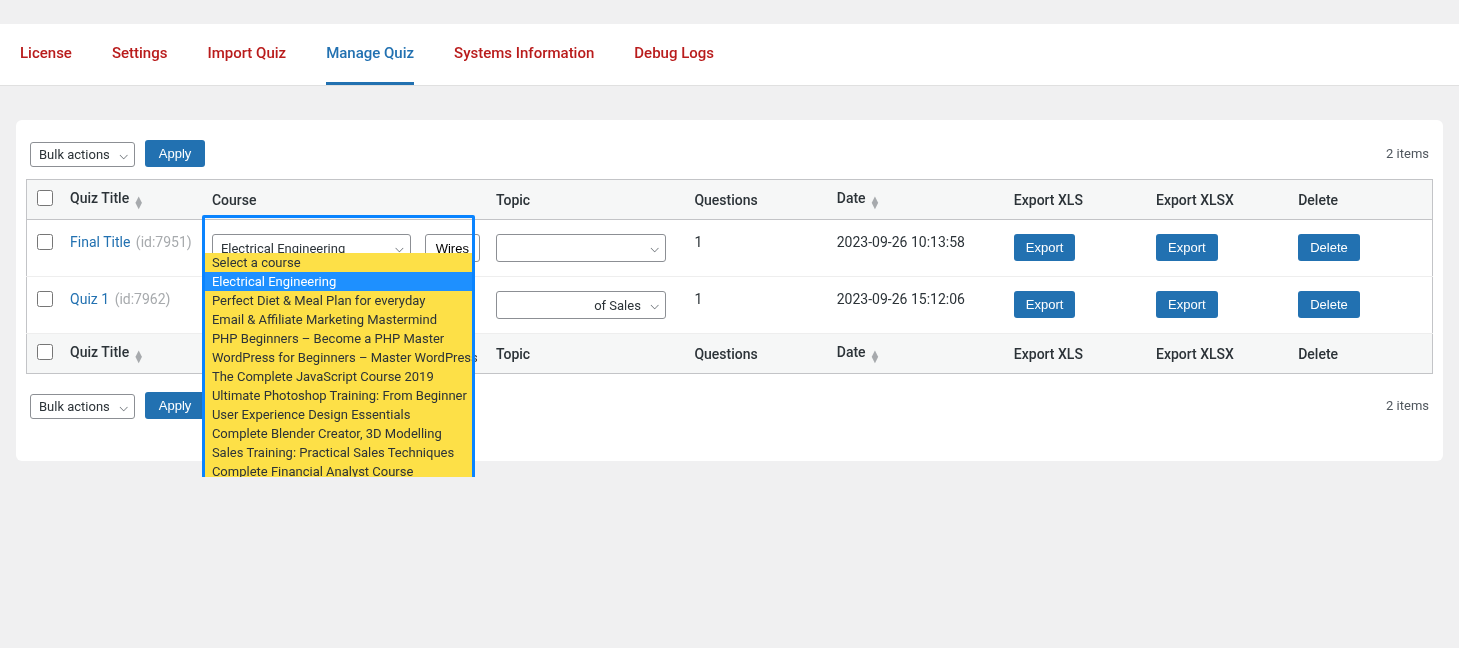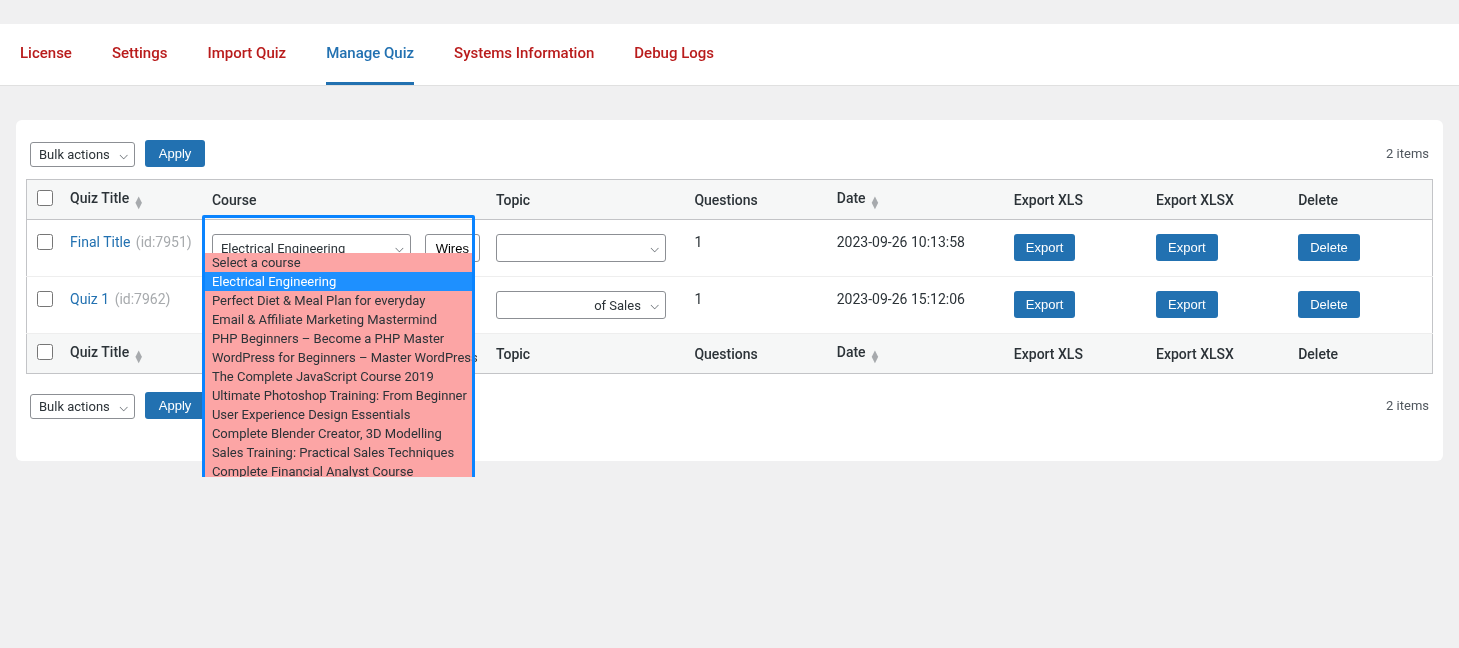--- a/index.html
+++ b/index.html
@@ -120,7 +120,7 @@
     }
     .dropdown {
       position: absolute;
-      background: #fca5a5;
+      background: #fde047;
       top: 33px; left: 0;
       width: 268px;
       z-index: 5;

